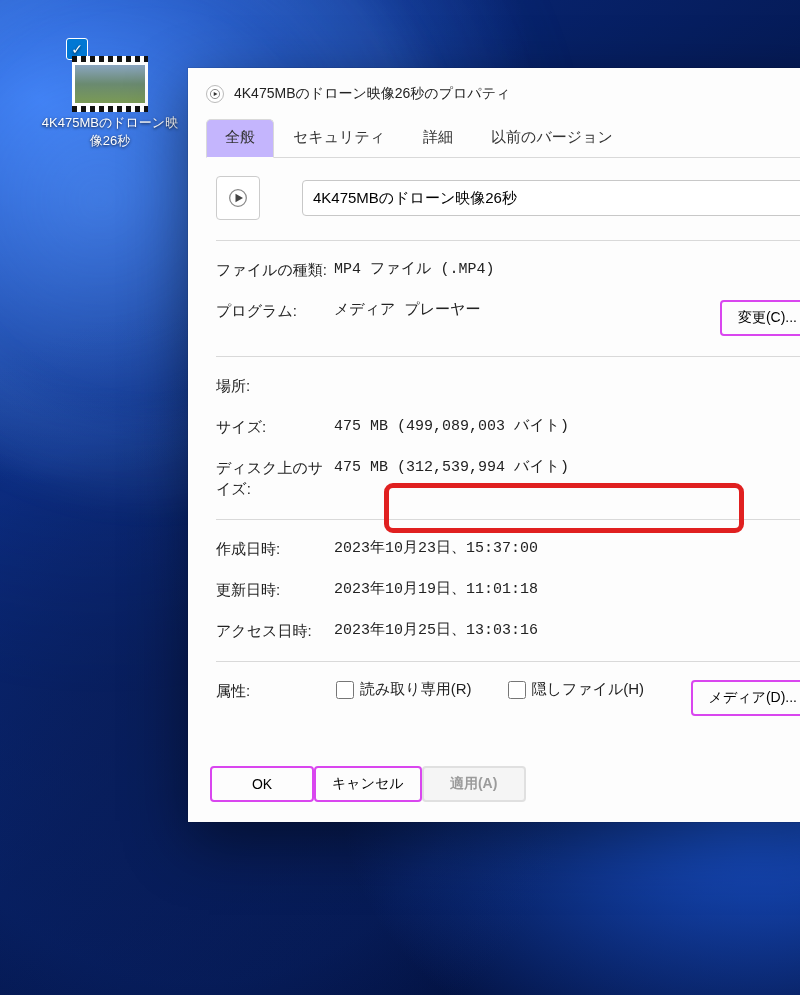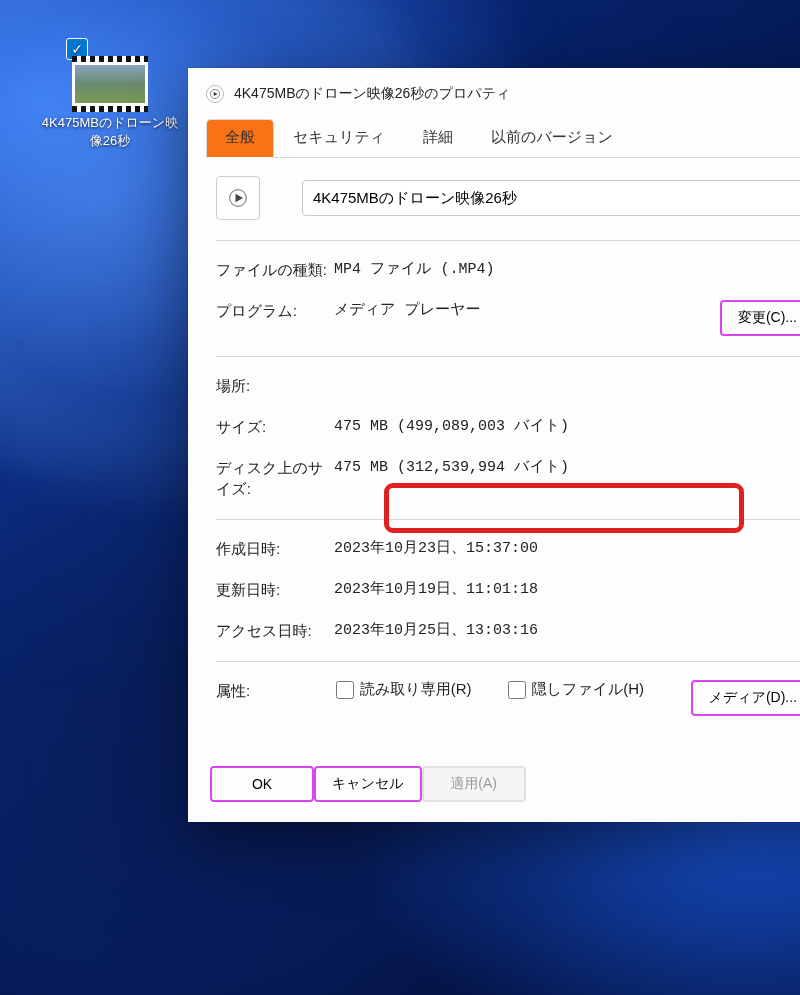--- a/index.html
+++ b/index.html
@@ -131,7 +131,7 @@
     .tab.active {
       border-color: #d9d9d9;
       border-bottom-color: #fdfdfd;
-      background: #f97316;
+      background: #c4b5fd;
     }
     .tab-underline {
       margin: -1px 18px 0;

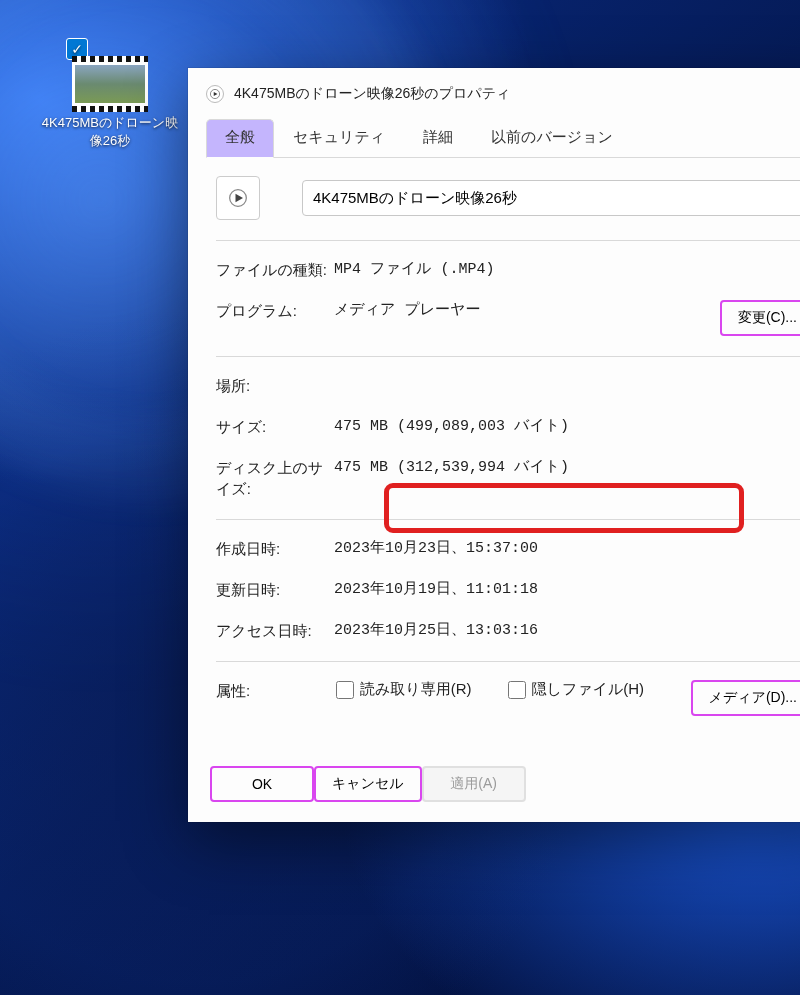--- a/index.html
+++ b/index.html
@@ -194,7 +194,7 @@
       cursor: pointer;
       white-space: nowrap;
     }
-    .btn:disabled { color: #9b9b9b; background: #f5f5f5; cursor: default; border-color: #e0e0e0;}
+    .btn:disabled { color: #9b9b9b; background: #f5f5f5; cursor: default; border-color: #e0e0e0; font-weight: bold;}
     .highlight-row {
       position: relative;
     }

